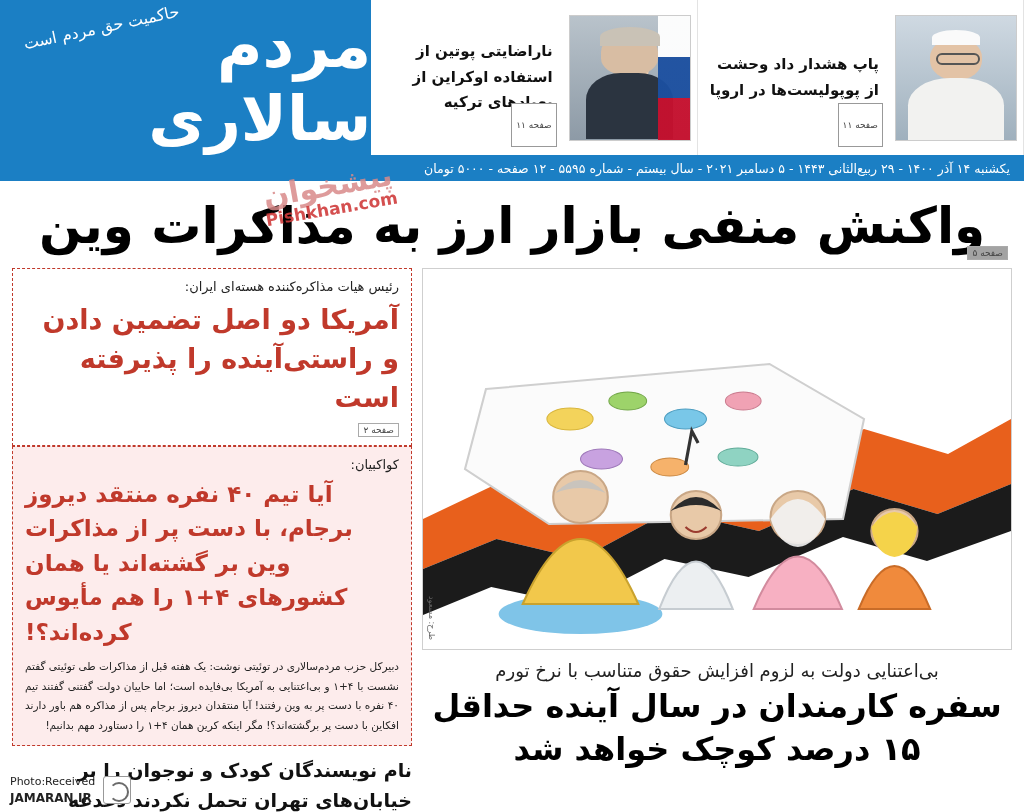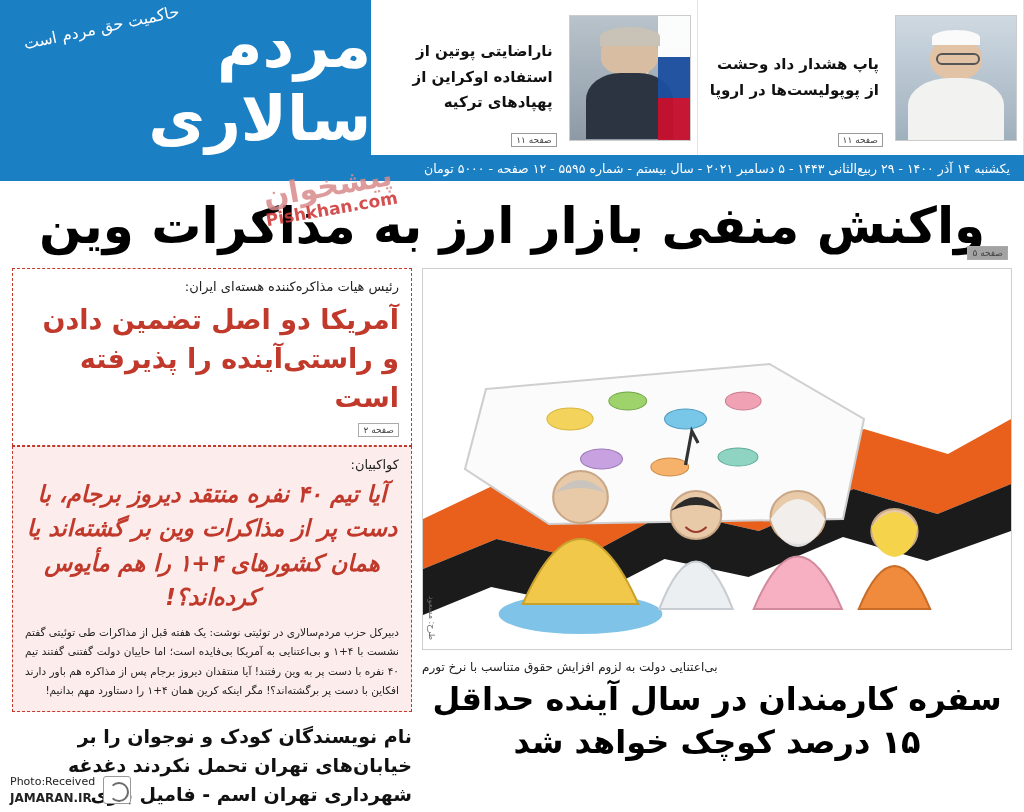--- a/index.html
+++ b/index.html
@@ -44,7 +44,7 @@
   }
   .teaser-page{
     position:absolute;bottom:8px;font-size:9px;color:#444;
-    border:1px solid #999;padding:1px 4px;background:#fff;
+    border:1px solid #999;padding:16px 4px;background:#fff;
   }
   .t1-page{right:140px;}
   .t2-page{right:140px;}

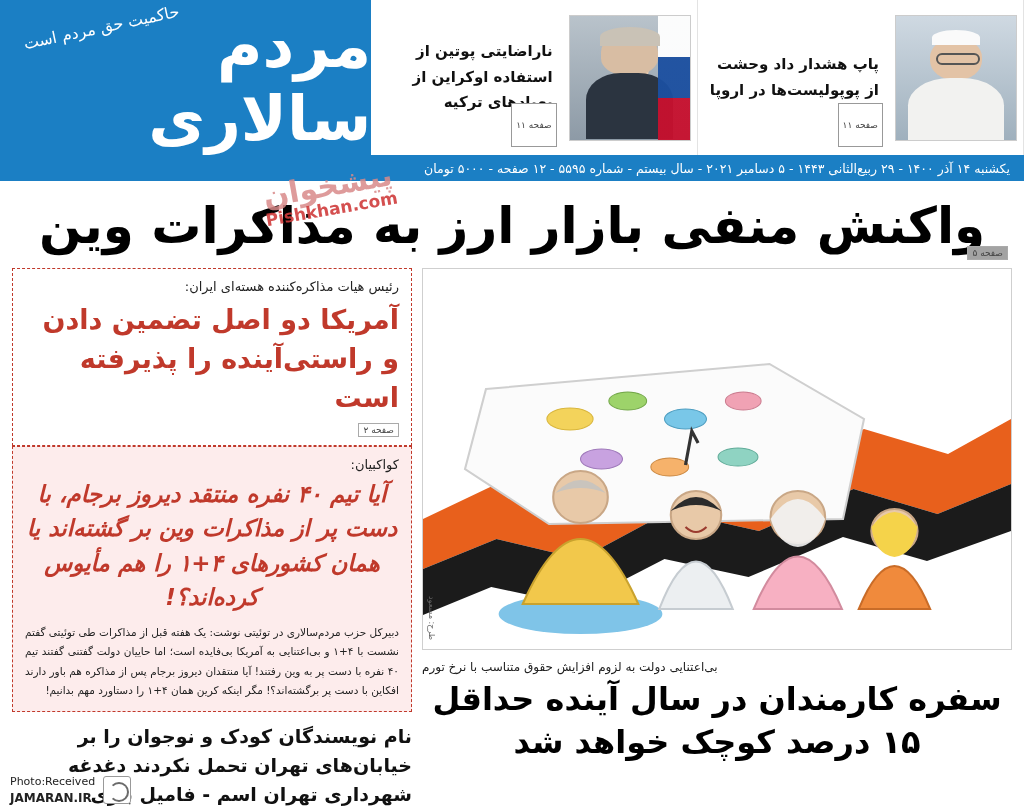--- a/index.html
+++ b/index.html
@@ -112,7 +112,7 @@
     background:#fdecec;border:1px dashed #c0392b;margin-top:0;padding:10px 12px;
   }
   .pink-kicker{font-size:13px;color:#222;text-align:right;margin-bottom:5px;}
-  .pink-title{font-size:23px;font-weight:bold;color:#c0392b;text-align:center;line-height:1.5;font-style:italic;}
+  .pink-title{font-size:23px;font-weight:bold;color:#c0392b;text-align:left;line-height:1.5;}
   .pink-body{font-size:10.5px;color:#222;text-align:justify;line-height:1.85;margin-top:8px;}
   .sub-title{
     font-size:19px;font-weight:bold;color:#111;text-align:right;line-height:1.55;

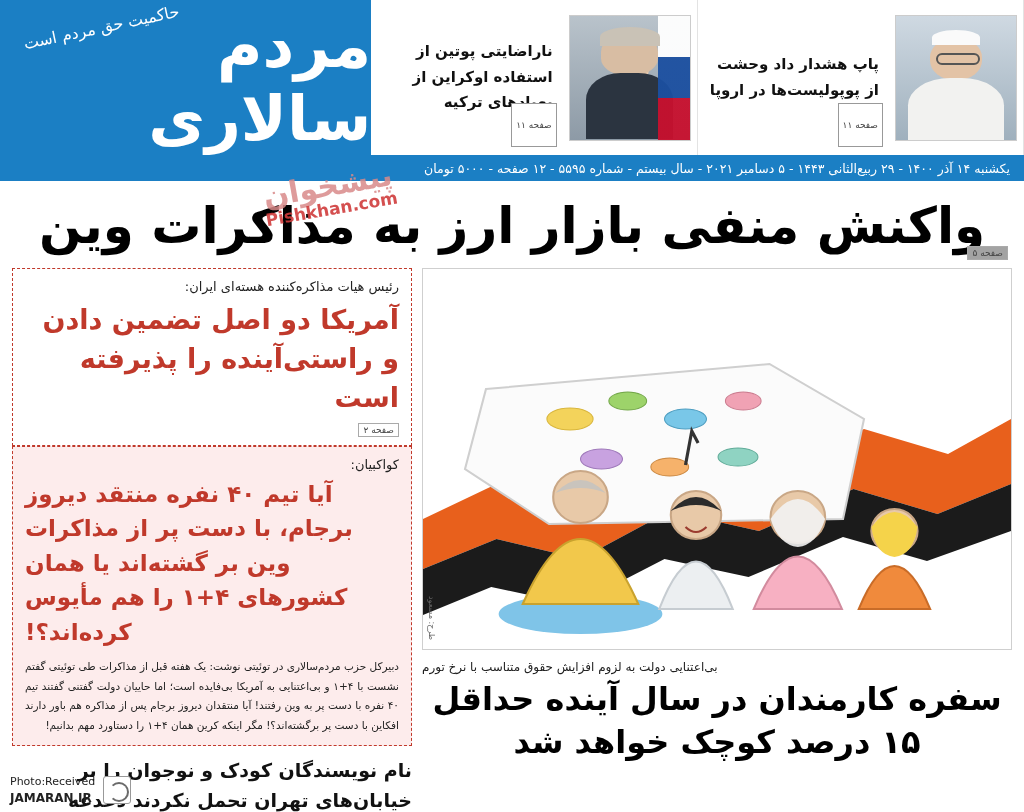--- a/index.html
+++ b/index.html
@@ -129,7 +129,7 @@
     position:absolute;left:4px;bottom:8px;writing-mode:vertical-rl;font-size:8px;color:#666;
   }
   .bottom-kicker{
-    text-align:left;font-size:12px;color:#222;margin-top:10px;
+    text-align:center;font-size:18px;color:#222;margin-top:10px;
   }
   .bottom-head{
     text-align:center;font-size:32px;font-weight:bold;color:#000;line-height:1.35;margin-top:4px;

